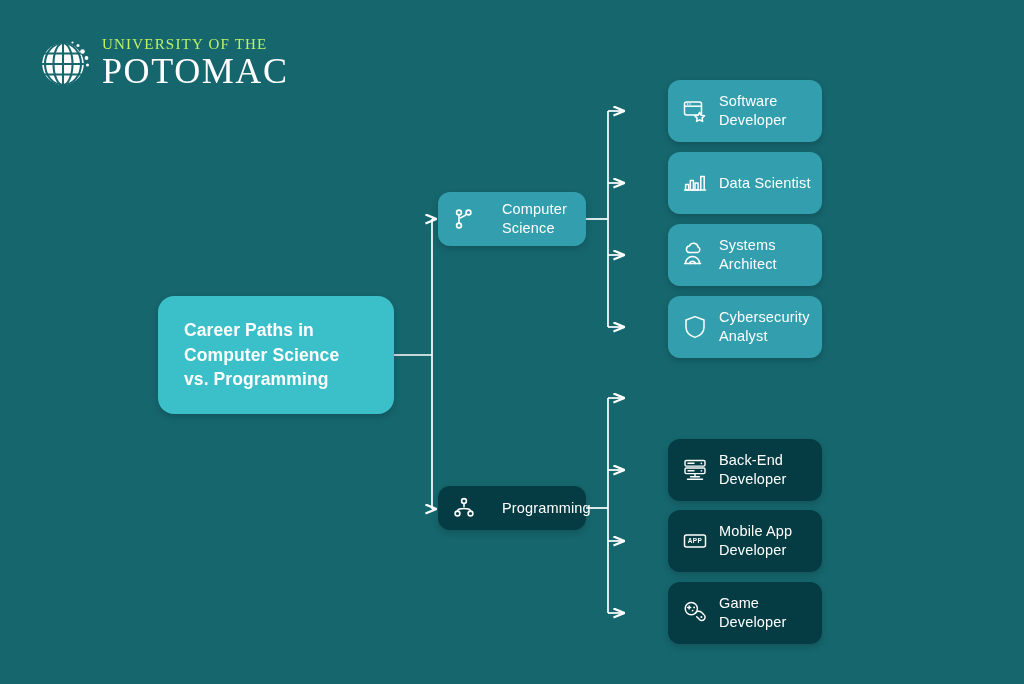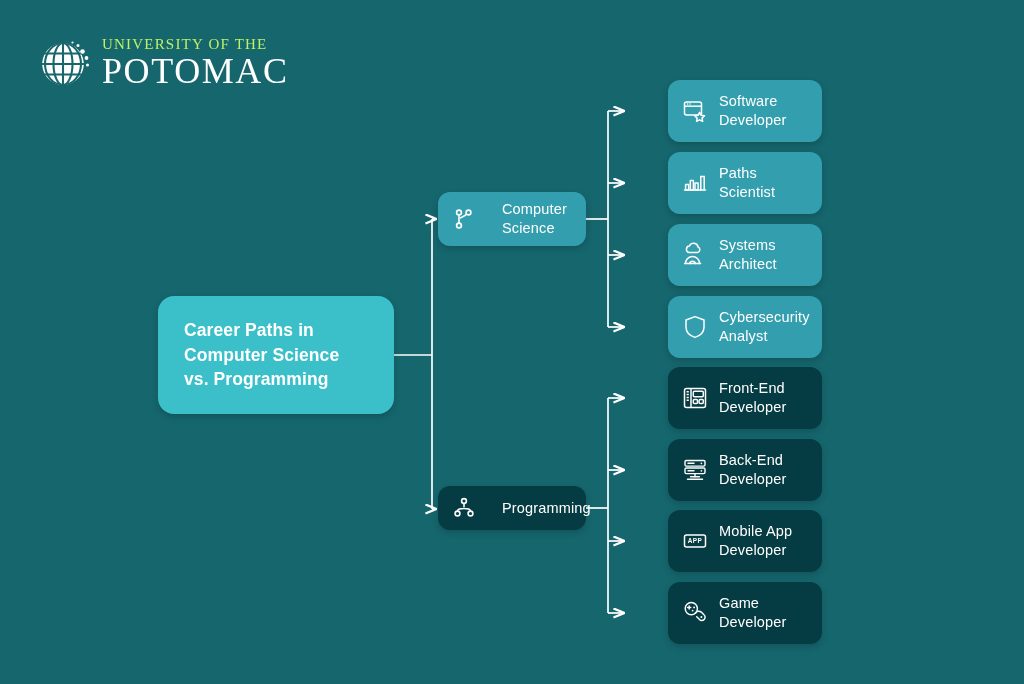--- a/index.html
+++ b/index.html
@@ -192,7 +192,7 @@
         <path d="M18.8 6.5 h3.4"></path>
       </g>
     </svg>
-    <div class="node-label">Paths Scientist</div>
+    <div class="node-label">Data Scientist</div>
   </div>
 
   <div class="node node-leaf leaf-cs" style="top:224px">

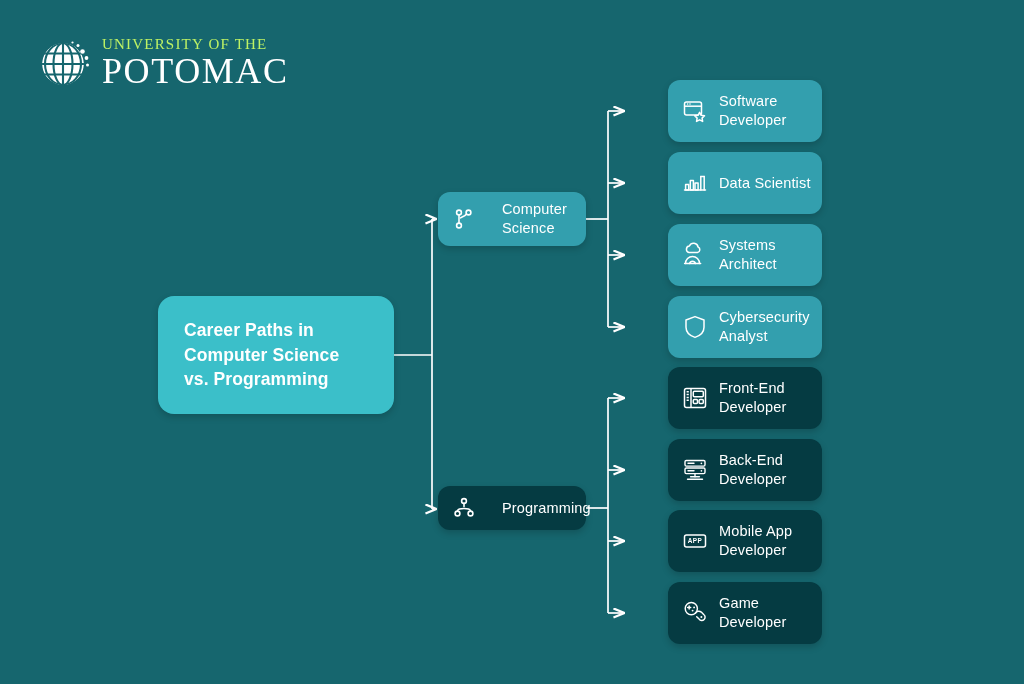--- a/index.html
+++ b/index.html
@@ -214,19 +214,6 @@
     <div class="node-label">Cybersecurity Analyst</div>
   </div>
 
-  <div class="node node-leaf leaf-pg" style="top:367px">
-    <svg class="ico" width="26" height="26" viewBox="0 0 26 26">
-      <g fill="none" stroke="#ffffff" stroke-width="1.5" stroke-linejoin="round">
-        <rect x="2.5" y="3.5" width="21" height="19" rx="2"></rect>
-        <path d="M9 3.5 v19"></path>
-        <path d="M4.6 6.8h2.2M4.6 9.6h2.2M4.6 12.4h2.2M4.6 15.2h2.2"></path>
-        <rect x="11.3" y="6.2" width="10" height="5.6" rx="1"></rect>
-        <rect x="11.3" y="14.4" width="4.2" height="4.2" rx="1"></rect>
-        <rect x="17.1" y="14.4" width="4.2" height="4.2" rx="1"></rect>
-      </g>
-    </svg>
-    <div class="node-label">Front-End Developer</div>
-  </div>
 
   <div class="node node-leaf leaf-pg" style="top:439px">
     <svg class="ico" width="26" height="26" viewBox="0 0 26 26">

